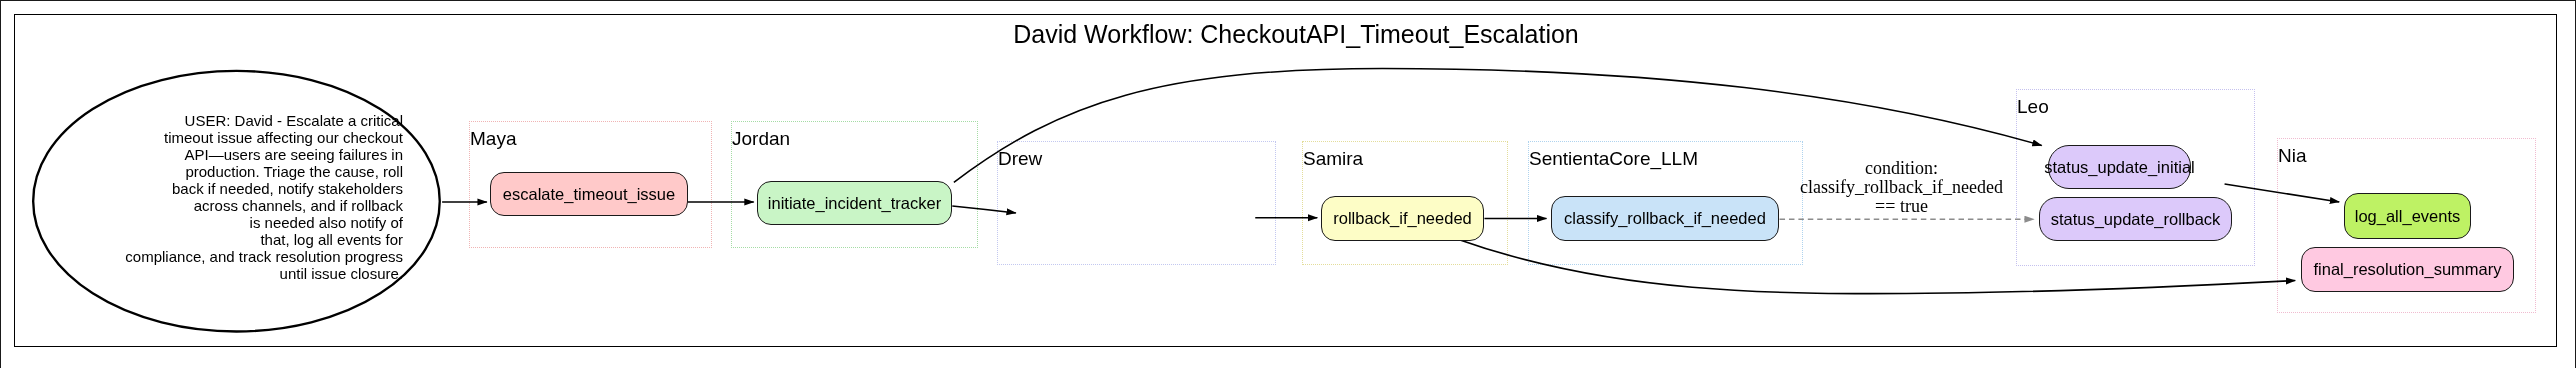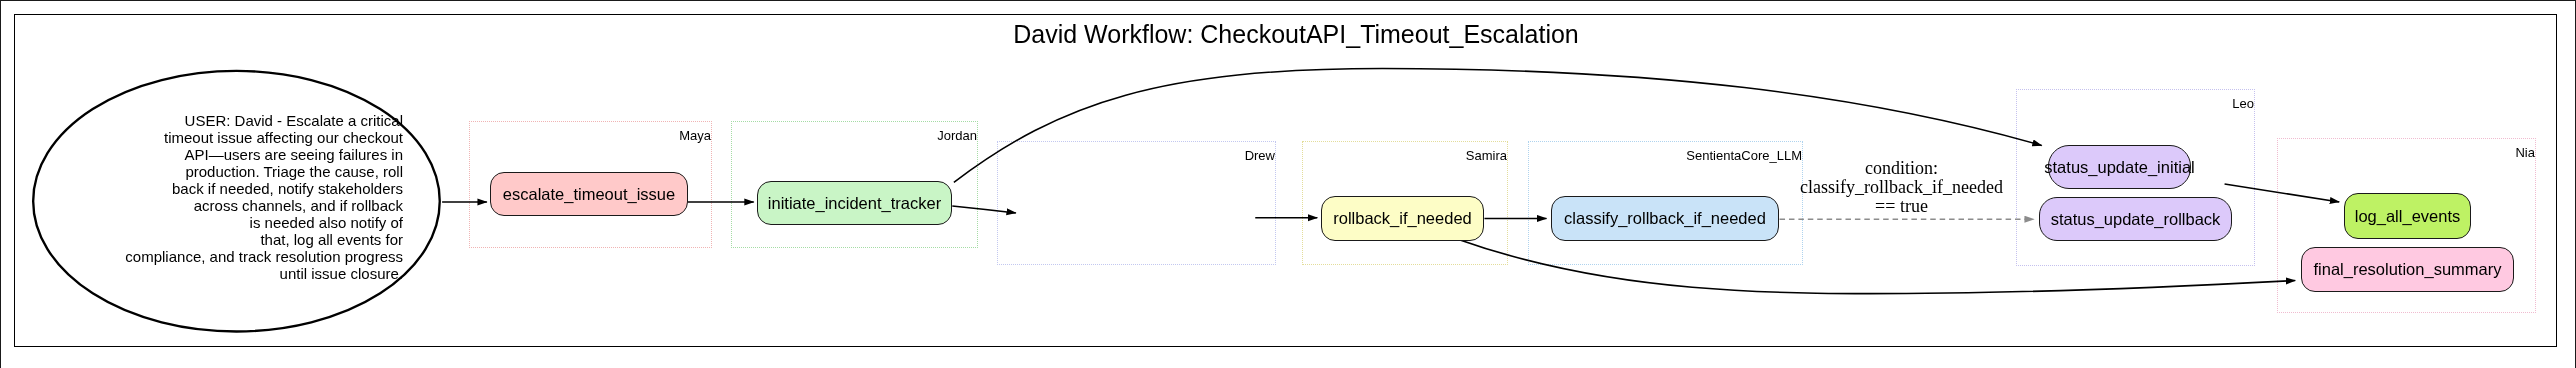--- a/index.html
+++ b/index.html
@@ -24,7 +24,7 @@
   }
   .cluster-label{
     position:absolute; top:6.3px; left:0; width:100%;
-    text-align:right; font-size:13px; color:#000;
+    text-align:left; font-size:19px; color:#000;
   }
   svg.edges{position:absolute; left:0; top:0; z-index:2;}
   .node{

